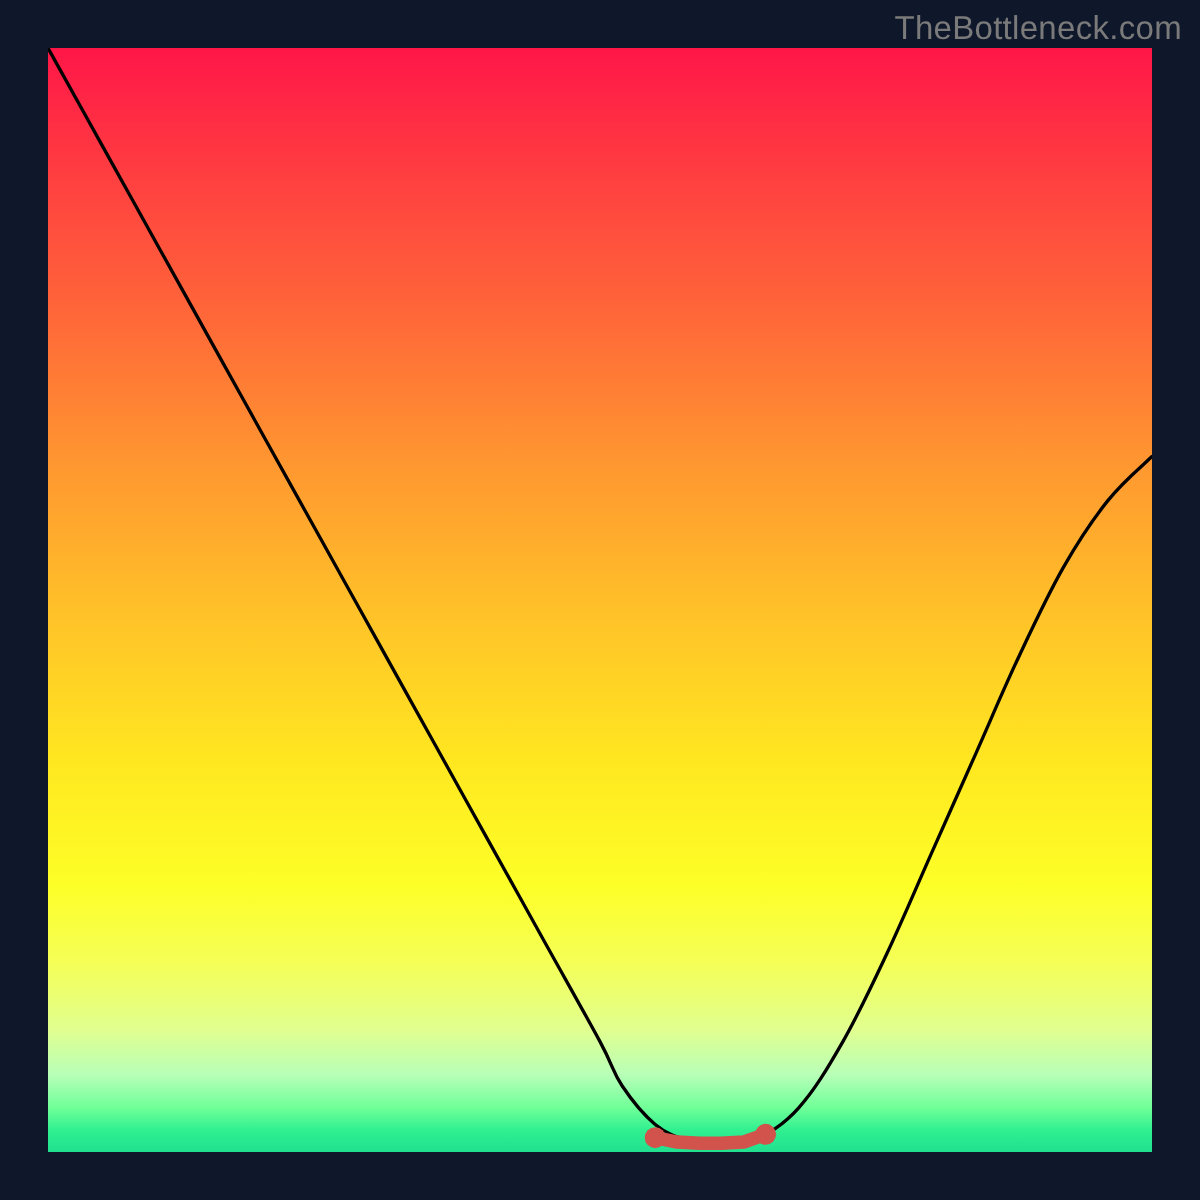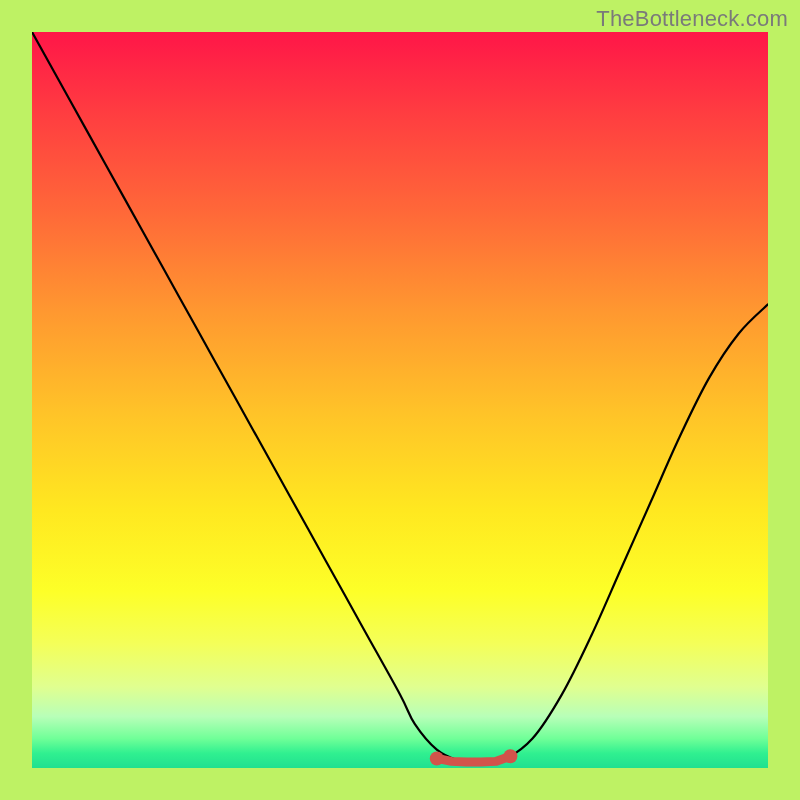--- a/index.html
+++ b/index.html
@@ -15,7 +15,7 @@
     position: relative;
     width: 800px;
     height: 800px;
-    background: #bef264;
+    background: #0f172a;
   }
   .plot-area {
     position: absolute;

